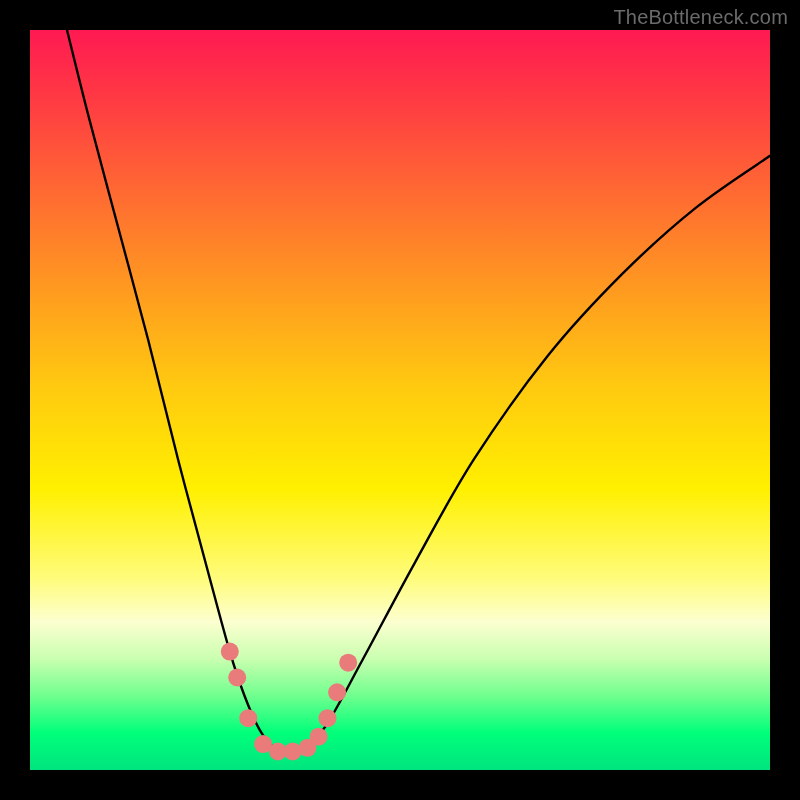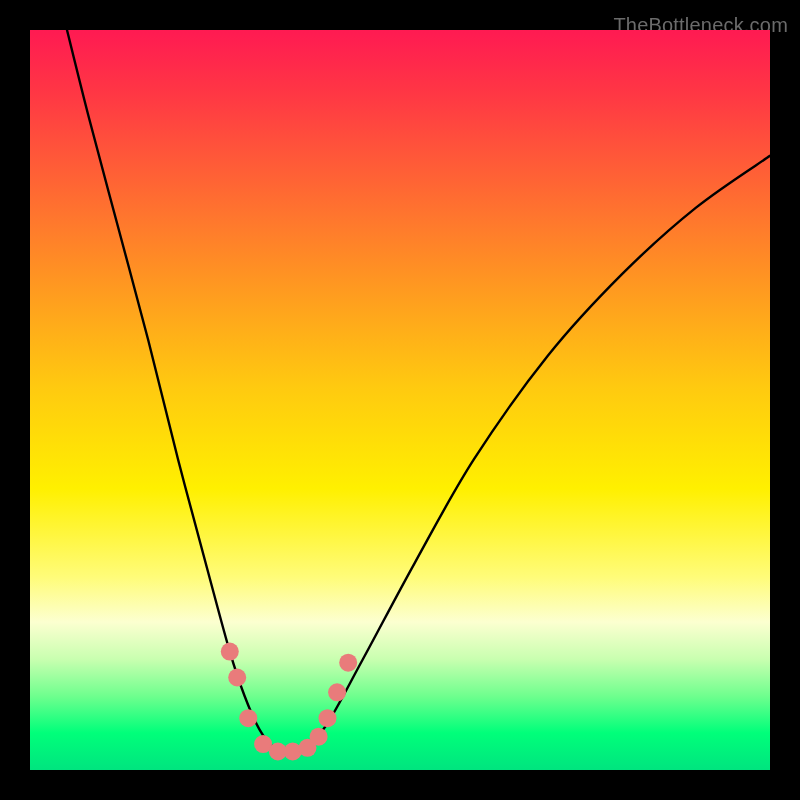--- a/index.html
+++ b/index.html
@@ -45,7 +45,6 @@
     font-size: 20px;
     letter-spacing: 0.2px;
     user-select: none;
-    margin-top: 8px;
   }
   svg.curve {
     position: absolute;

